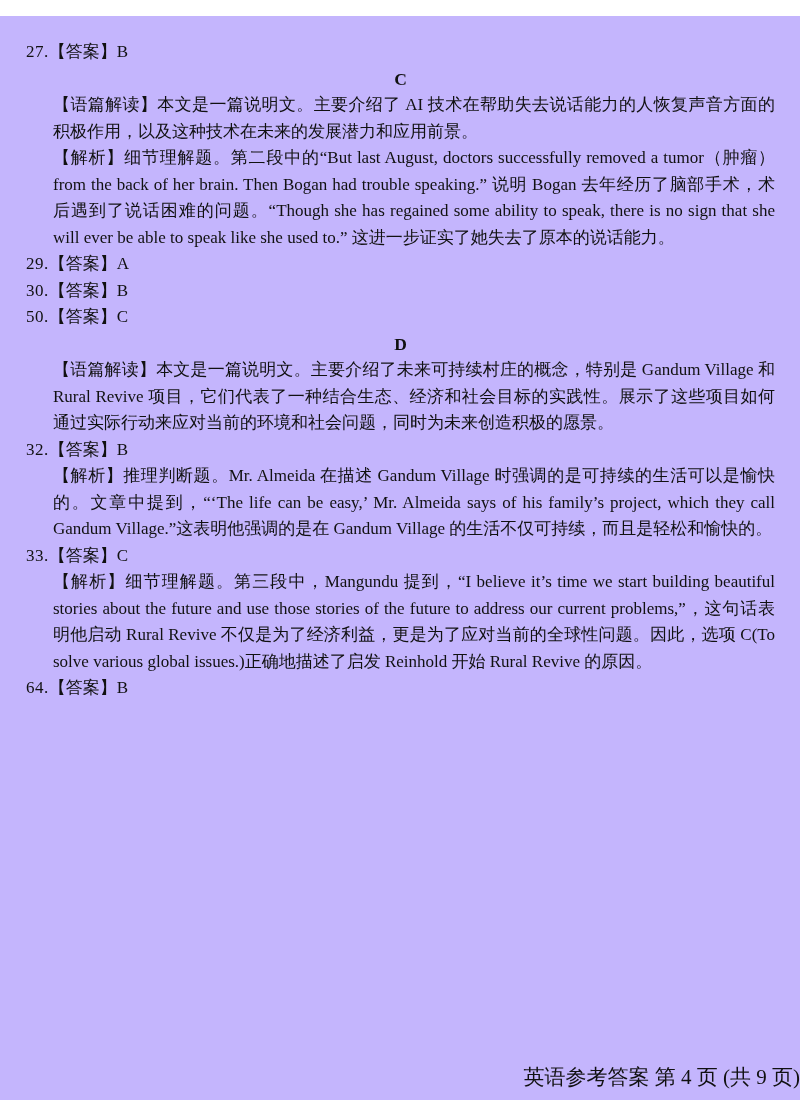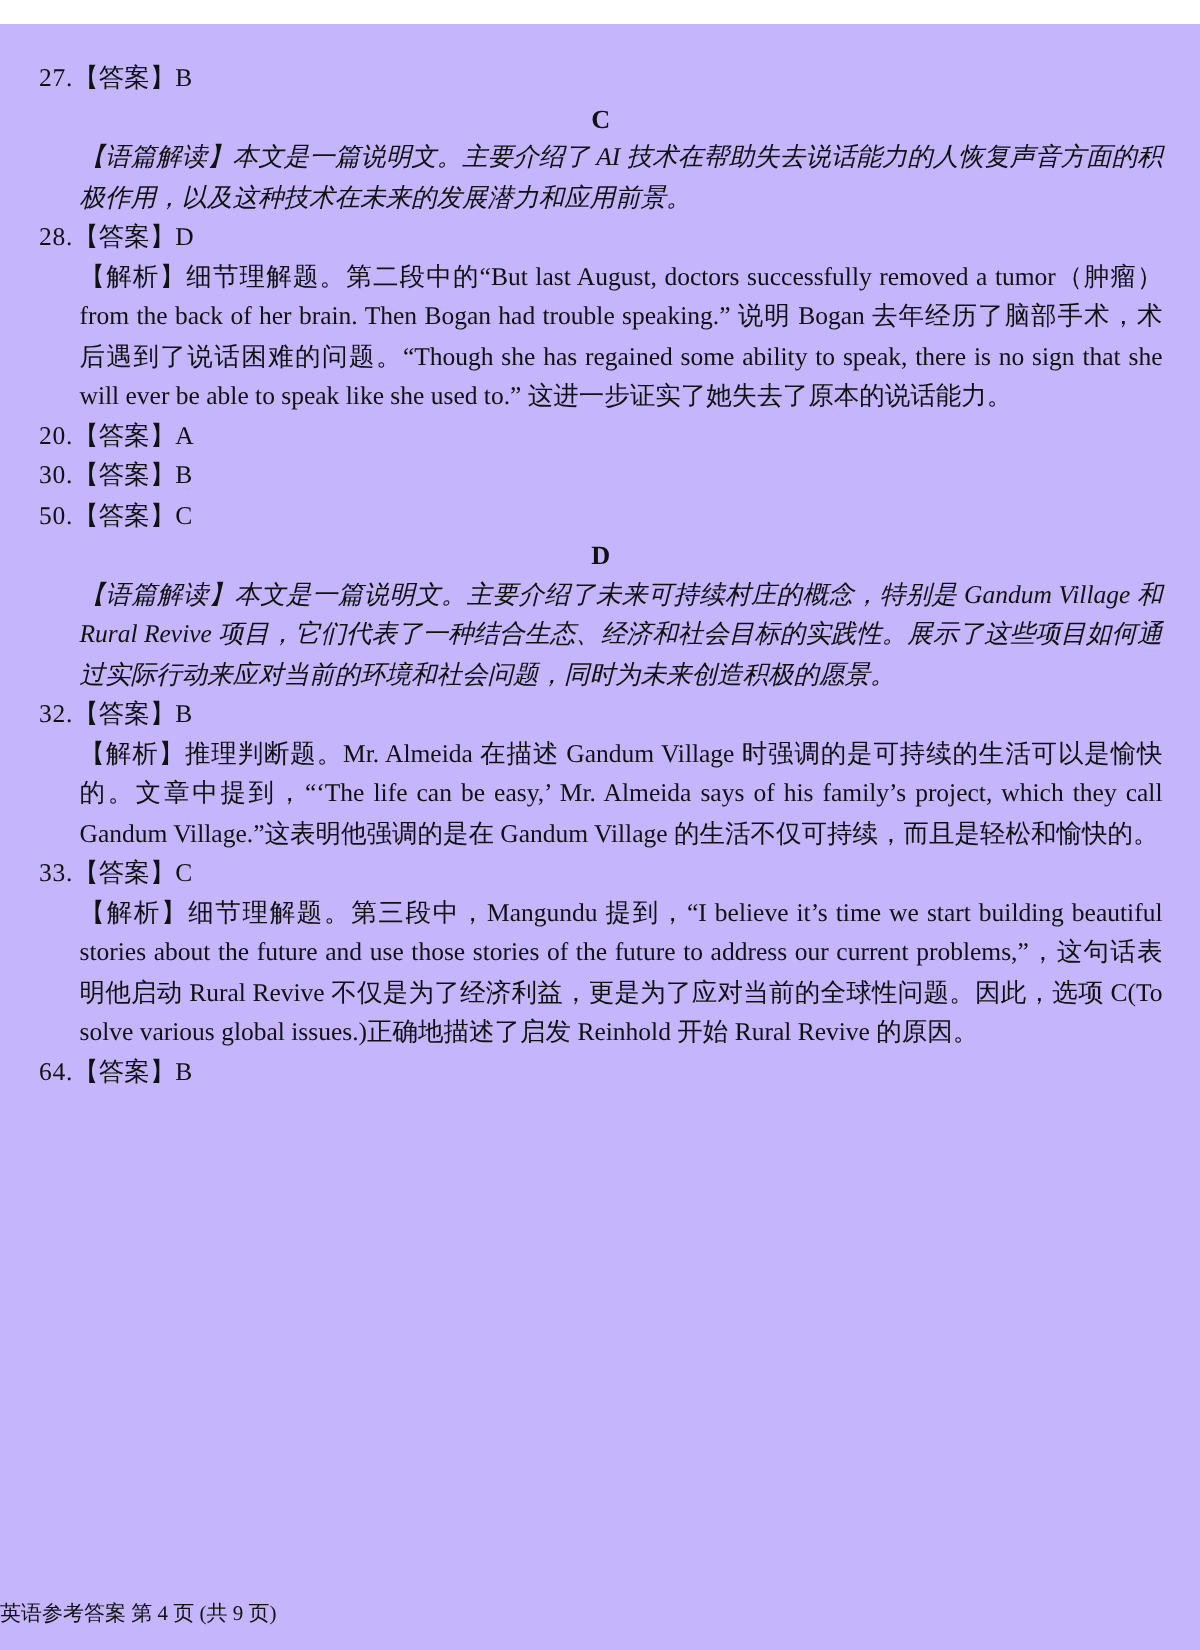--- a/index.html
+++ b/index.html
@@ -30,7 +30,7 @@
     font-weight: bold;
     font-size: 17.5px;
   }
-  .passage { font-style: italic; }
+  .passage { }
   .footer {
     position: absolute;
     left: 0;

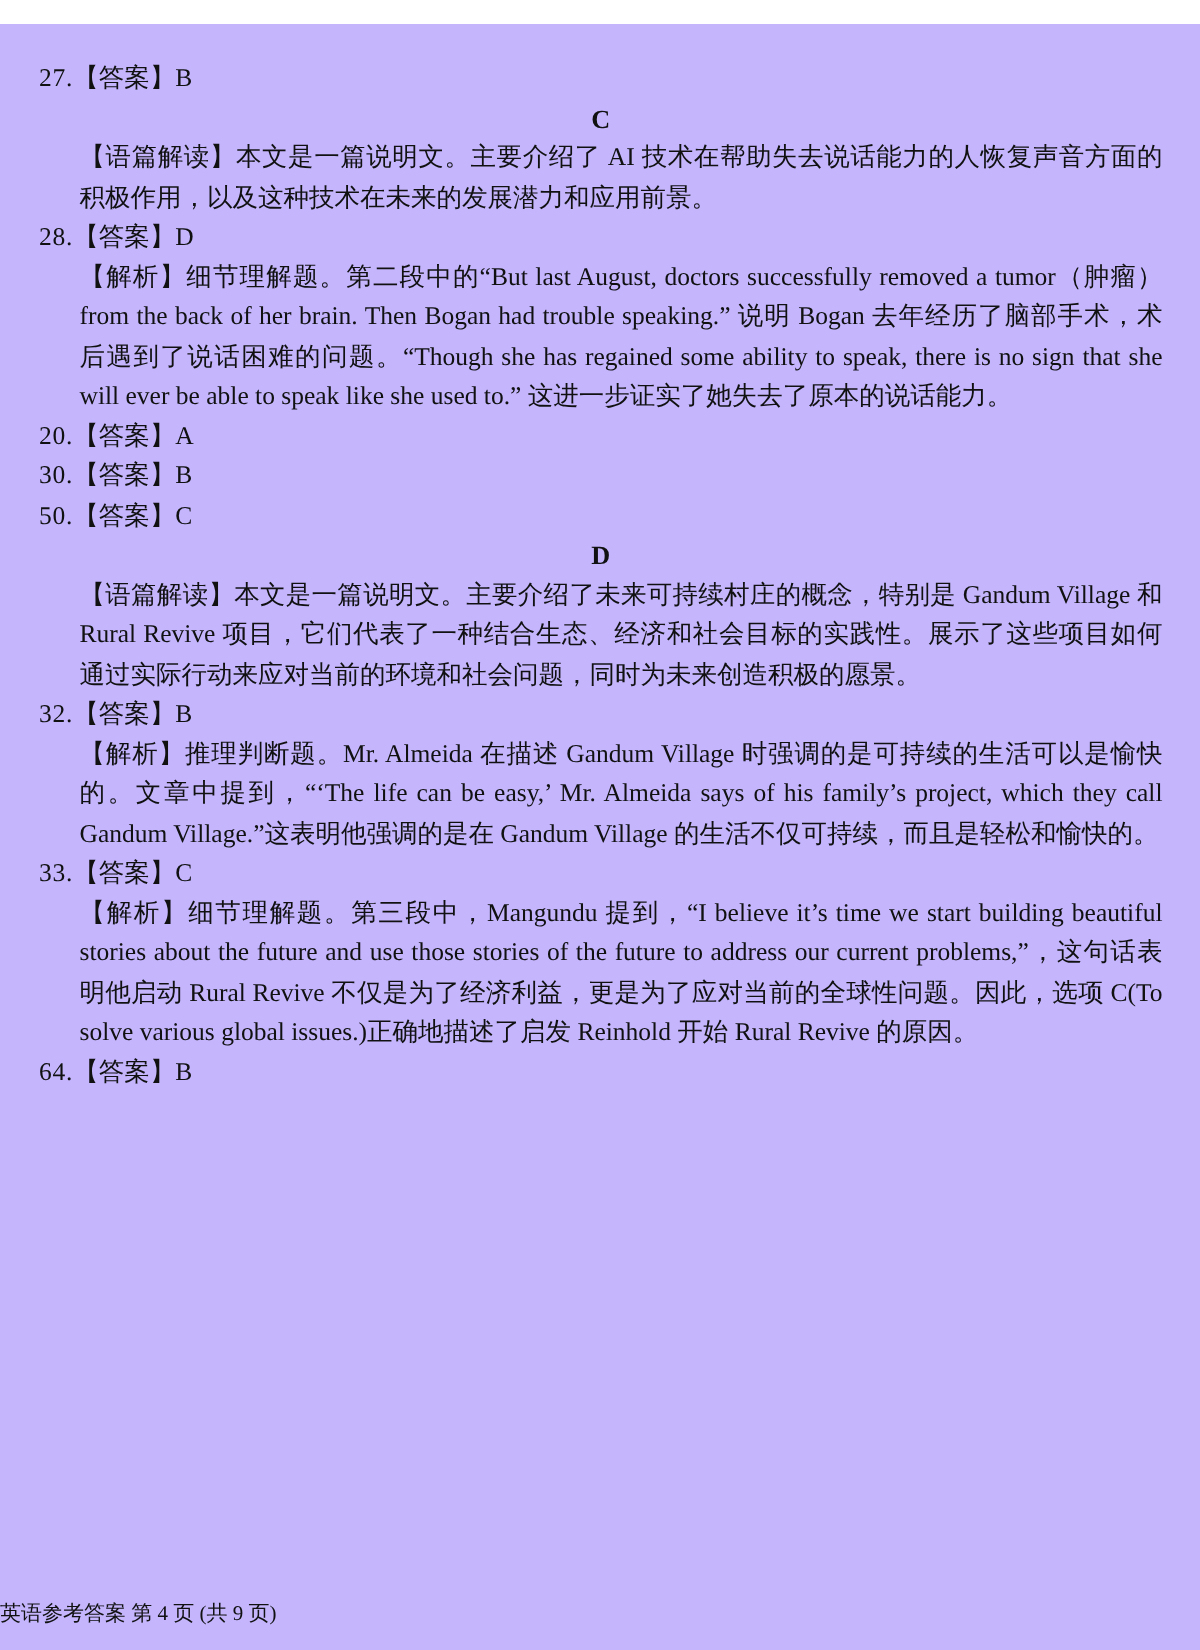--- a/index.html
+++ b/index.html
@@ -51,7 +51,6 @@
   <p class="section-letter">C</p>
   <p class="para passage"><span>【语篇解读】</span><span>本文是一篇说明文。主要介绍了 AI 技术在帮助失去说话能力的人恢复声音方面的积极作用，以及这种技术在未来的发展潜力和应用前景。</span></p>
 
-  <p class="qline"><span class="qnum">28.</span><span>【答案】</span><span>D</span></p>
   <p class="para"><span>【解析】</span><span>细节理解题。第二段中的“But last August, doctors successfully removed a tumor（肿瘤）from the back of her brain. Then Bogan had trouble speaking.” 说明 Bogan 去年经历了脑部手术，术后遇到了说话困难的问题。“Though she has regained some ability to speak, there is no sign that she will ever be able to speak like she used to.” 这进一步证实了她失去了原本的说话能力。</span></p>
 
   <p class="qline"><span class="qnum">20.</span><span>【答案】</span><span>A</span></p>

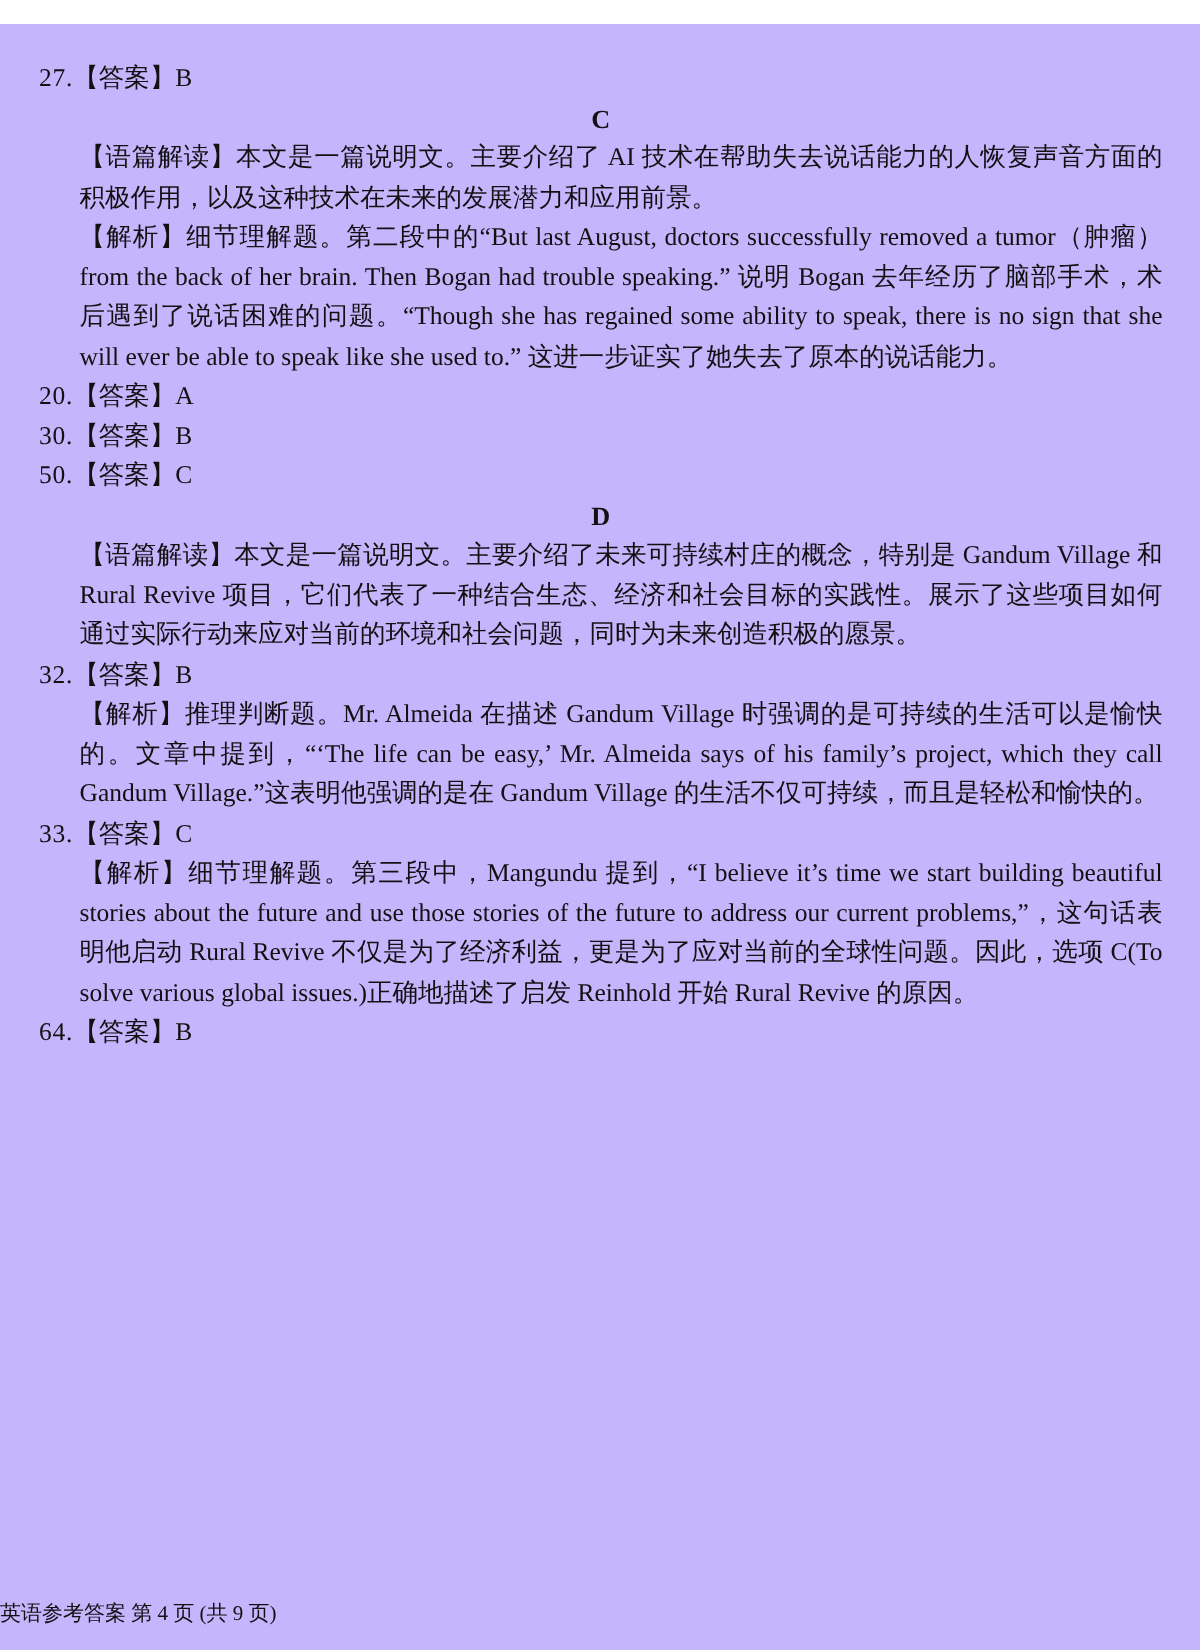--- a/index.html
+++ b/index.html
@@ -53,7 +53,7 @@
 
   <p class="para"><span>【解析】</span><span>细节理解题。第二段中的“But last August, doctors successfully removed a tumor（肿瘤）from the back of her brain. Then Bogan had trouble speaking.” 说明 Bogan 去年经历了脑部手术，术后遇到了说话困难的问题。“Though she has regained some ability to speak, there is no sign that she will ever be able to speak like she used to.” 这进一步证实了她失去了原本的说话能力。</span></p>
 
-  <p class="qline"><span class="qnum">20.</span><span>【答案】</span><span>A</span></p>
+  <p class="qline"><span class="qnum">29.</span><span>【答案】</span><span>A</span></p>
 
   <p class="qline"><span class="qnum">30.</span><span>【答案】</span><span>B</span></p>
 

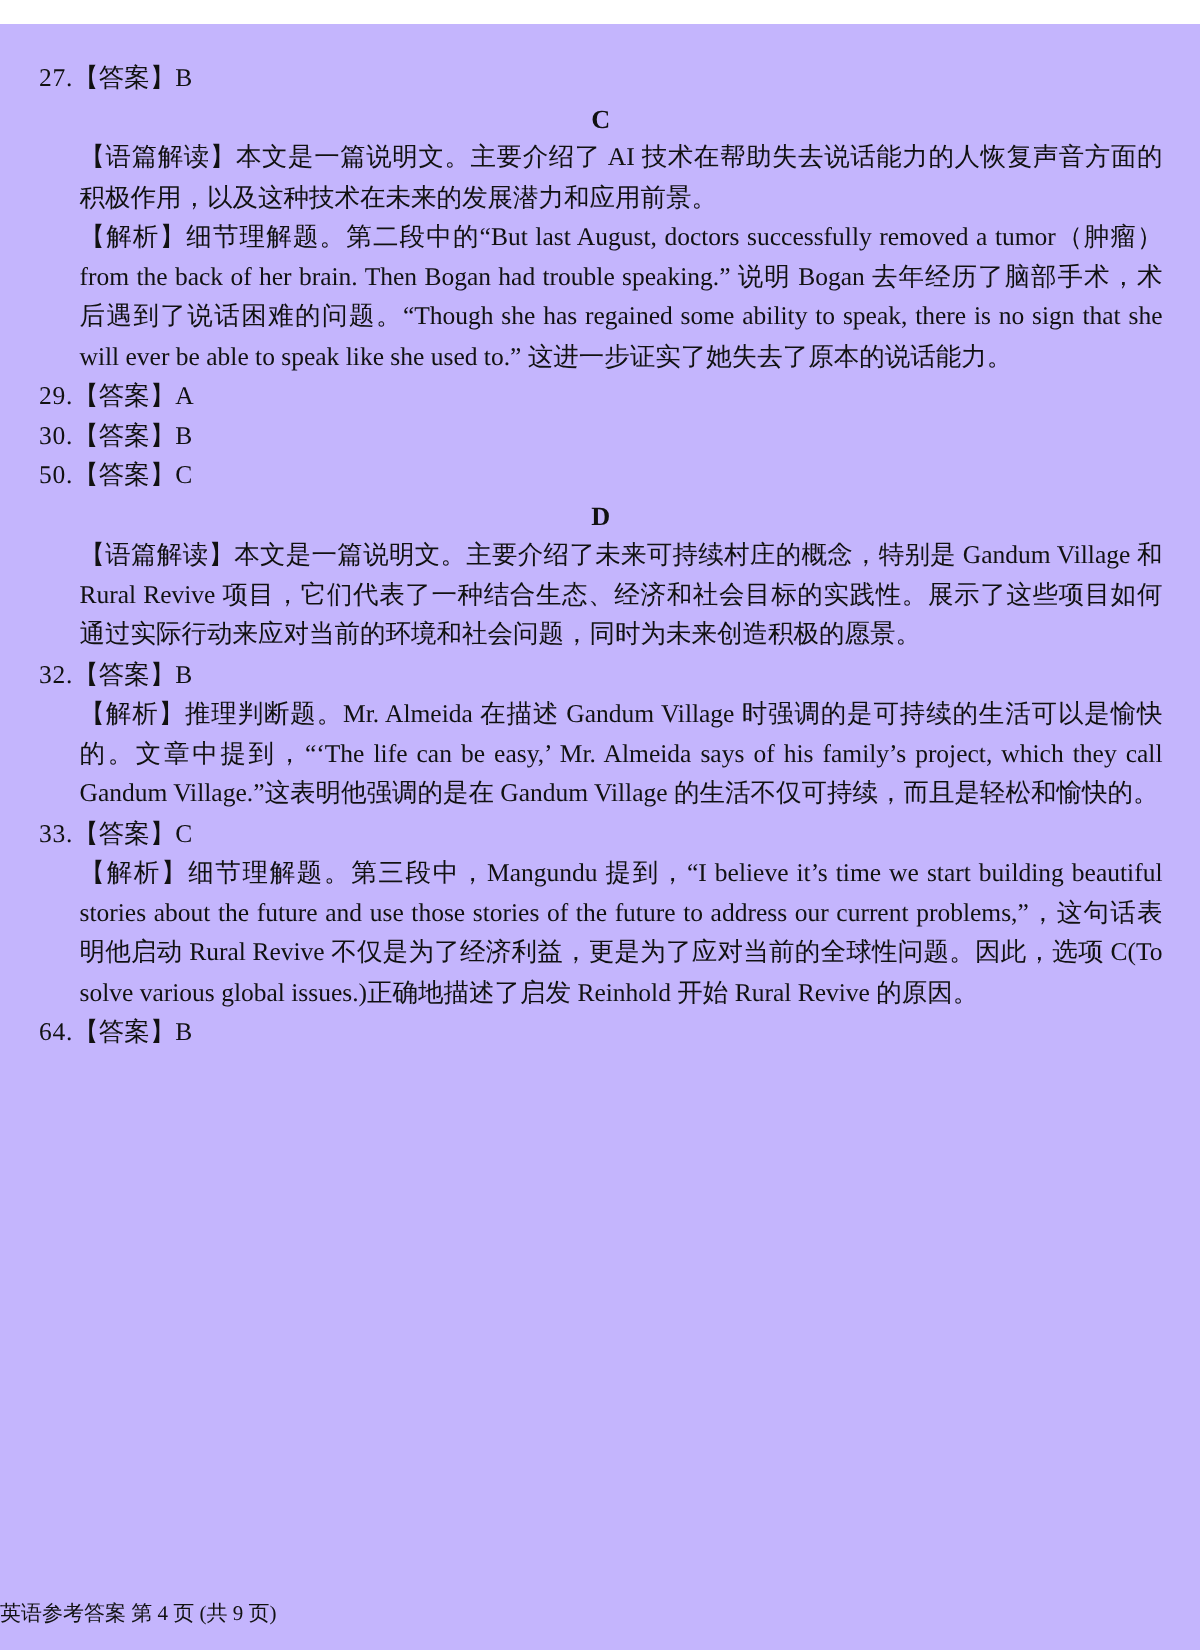--- a/index.html
+++ b/index.html
@@ -36,8 +36,8 @@
     left: 0;
     top: 1048px;
     width: 100%;
-    text-align: left;
-    font-size: 14px;
+    text-align: right;
+    font-size: 21px;
     color: #111111;
   }
 </style>

